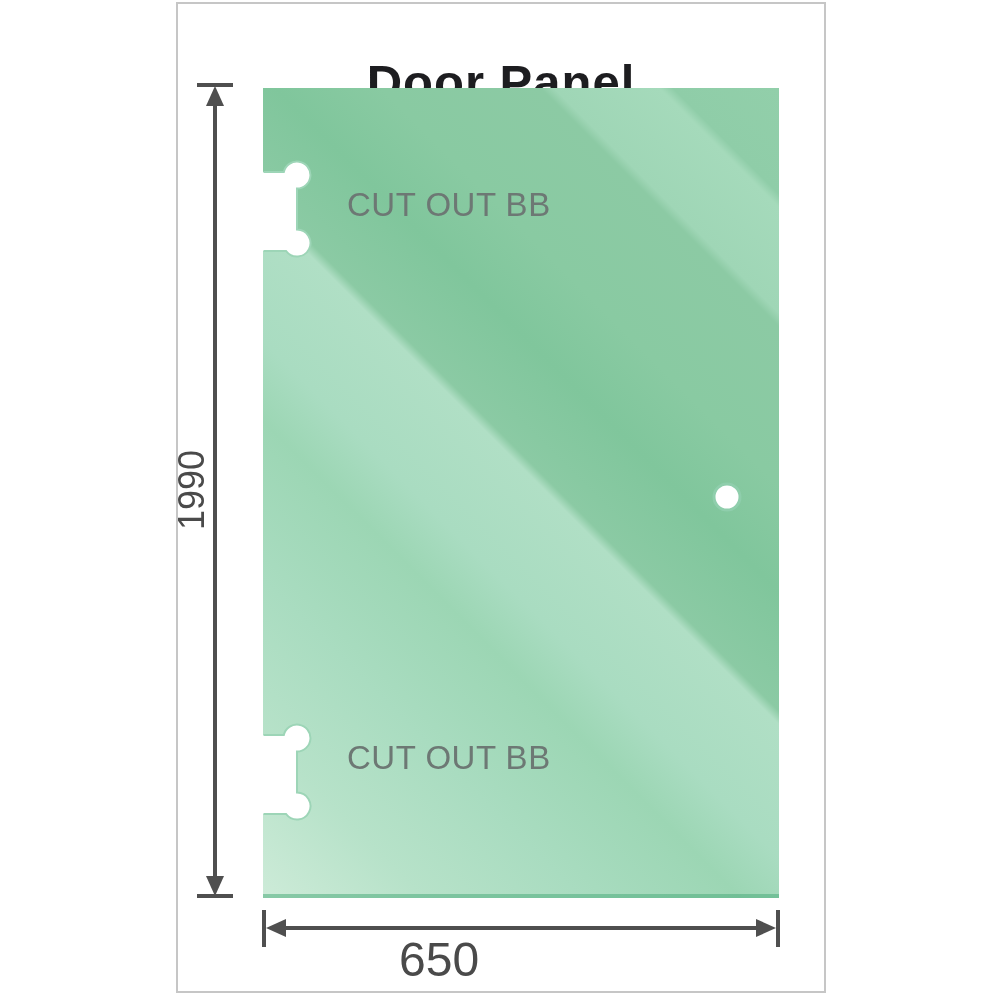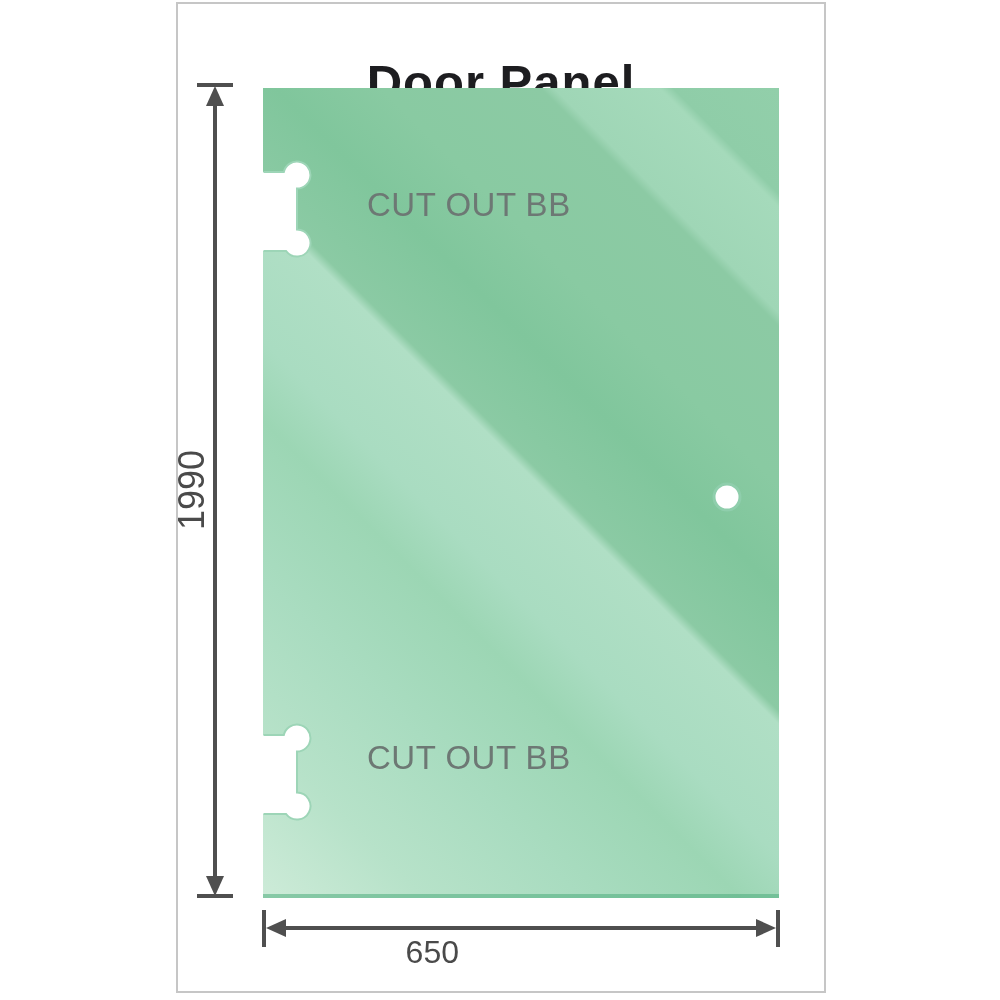--- a/index.html
+++ b/index.html
@@ -47,7 +47,7 @@
   .hole{fill:#ffffff;stroke:var(--hole-ring,#8fceac);stroke-width:3;}
   .cutout-label{
     position:absolute;left:347px;font-size:33px;line-height:1;
-    color:var(--cutout-label-color,#6d7874);letter-spacing:0.5px;white-space:nowrap;margin-left:20px;
+    color:var(--cutout-label-color,#6d7874);letter-spacing:0.5px;white-space:nowrap;
   }
   .cutout-label.top{top:188px;}
   .cutout-label.bottom{top:741px;}

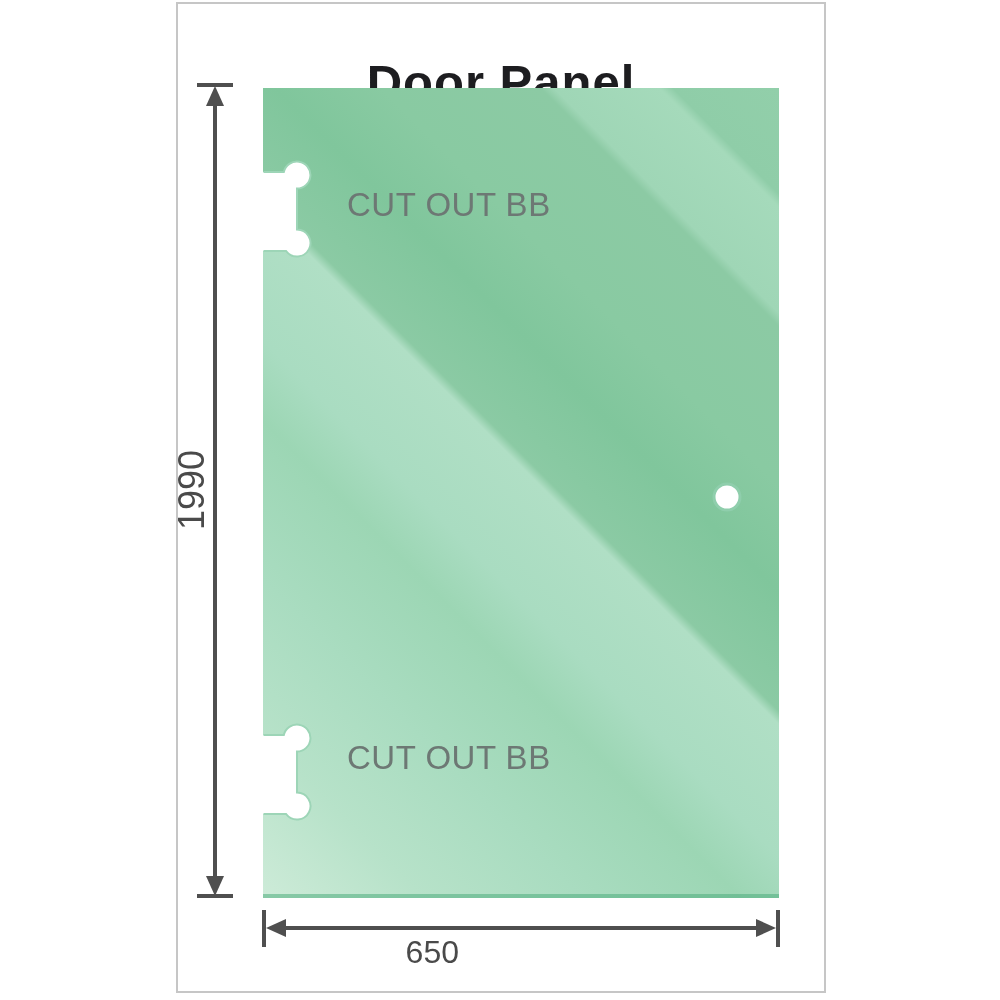--- a/index.html
+++ b/index.html
@@ -57,7 +57,7 @@
   }
   .width-label{
     position:absolute;left:399px;top:936px;width:60px;text-align:right;
-    font-size:32px;line-height:1;color:var(--dim-label-color,#4a4a4a);
+    font-size:48px;line-height:1;color:var(--dim-label-color,#4a4a4a);
   }
   .height-label{
     position:absolute;left:192px;top:490px;font-size:36px;line-height:1;

